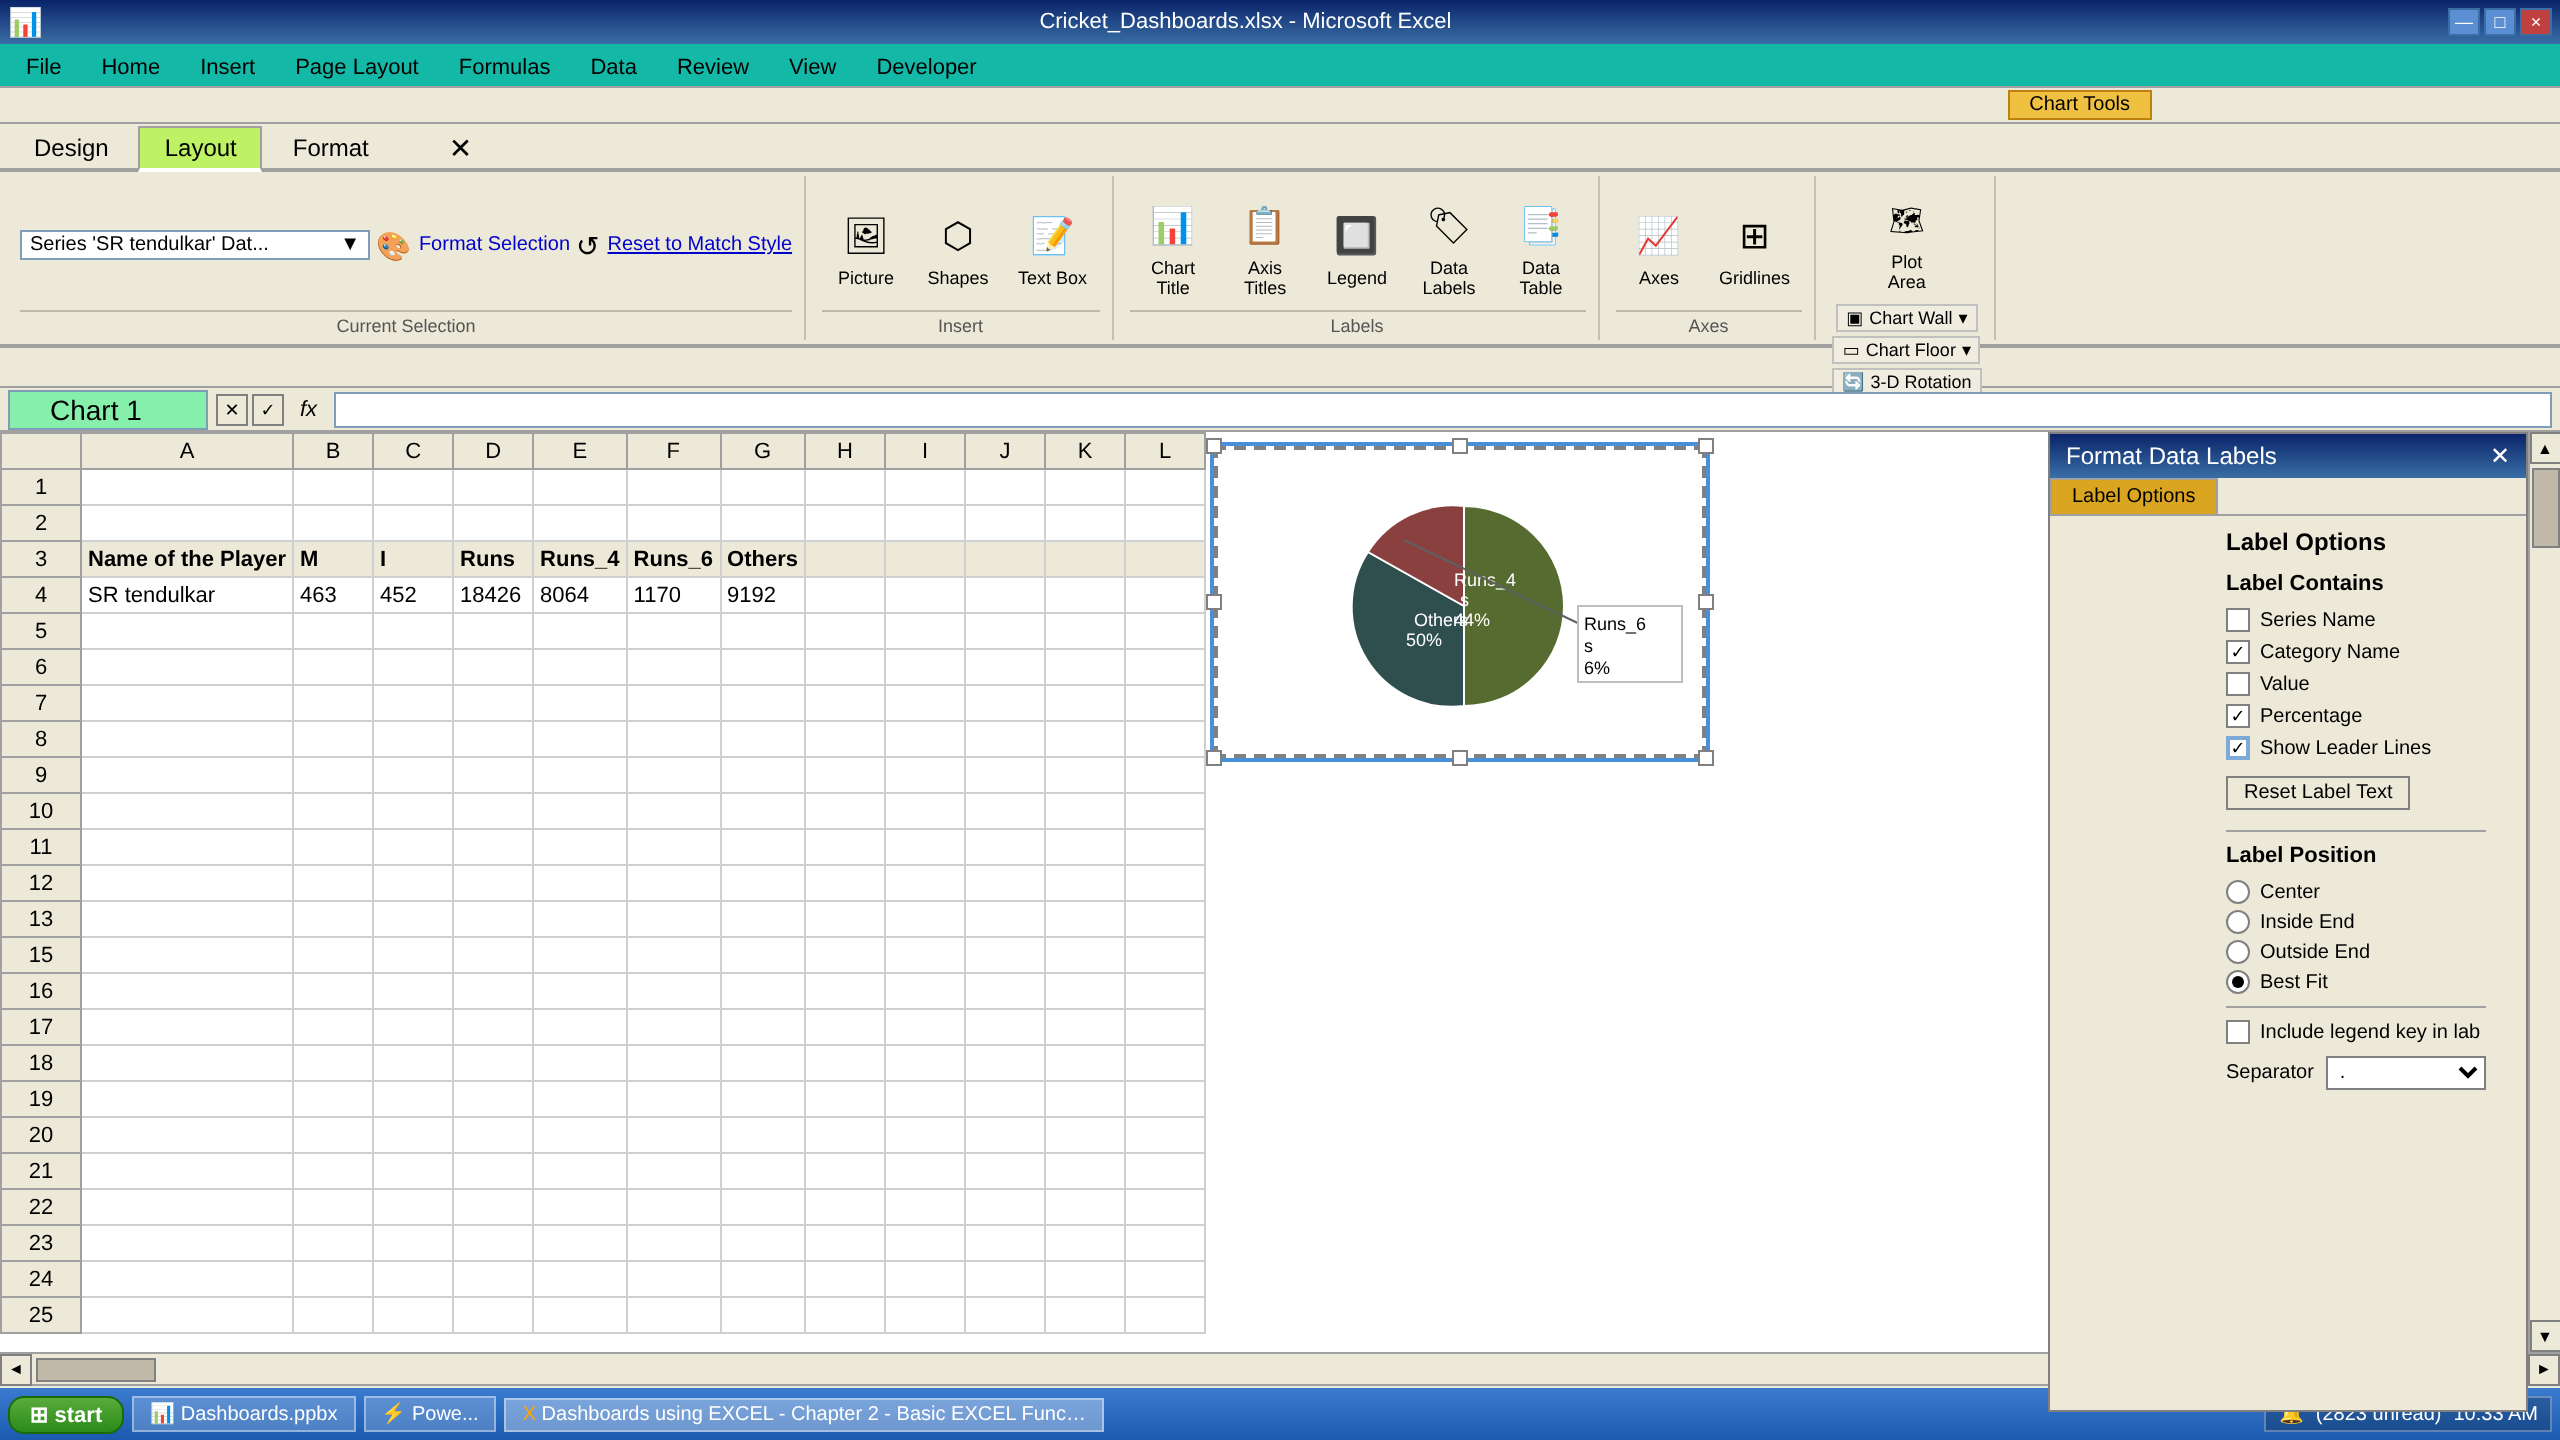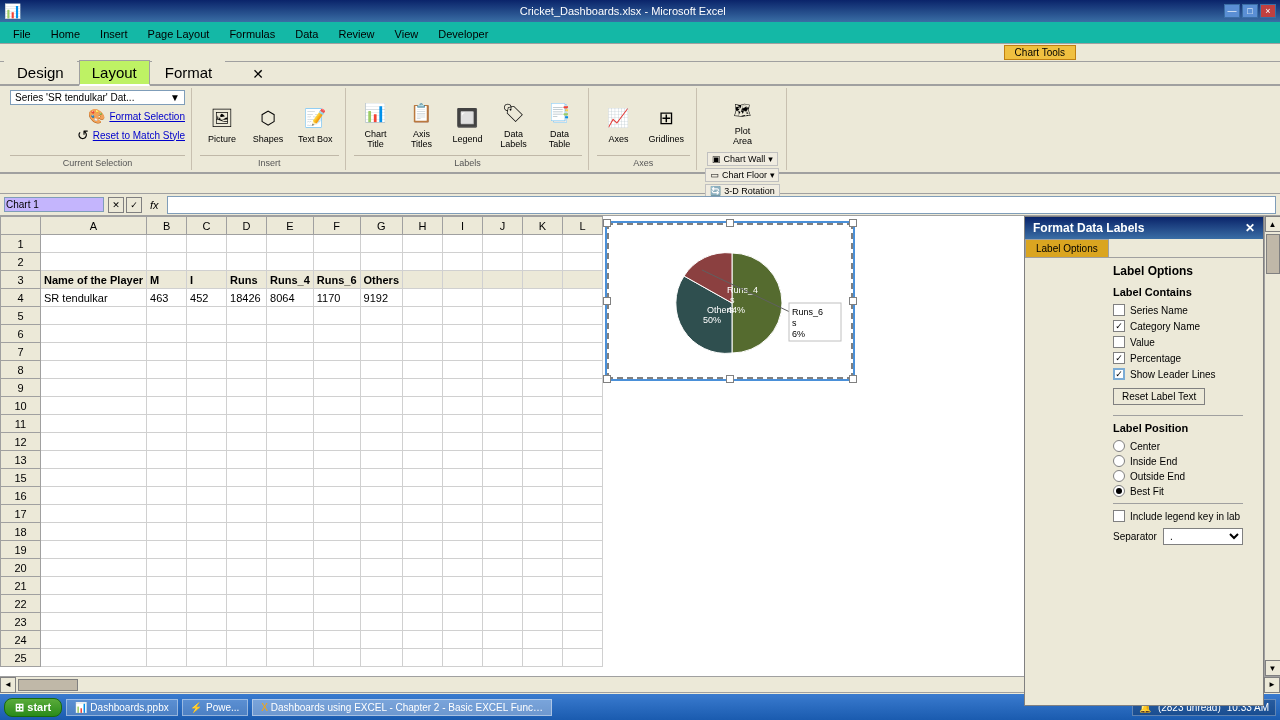--- a/index.html
+++ b/index.html
@@ -76,7 +76,7 @@
     }
     .ribbon-tab {
       padding: 3px 12px;
-      font-size: 15px;
+      font-size: 12px;
       cursor: pointer;
       border: 1px solid transparent;
       border-bottom: none;

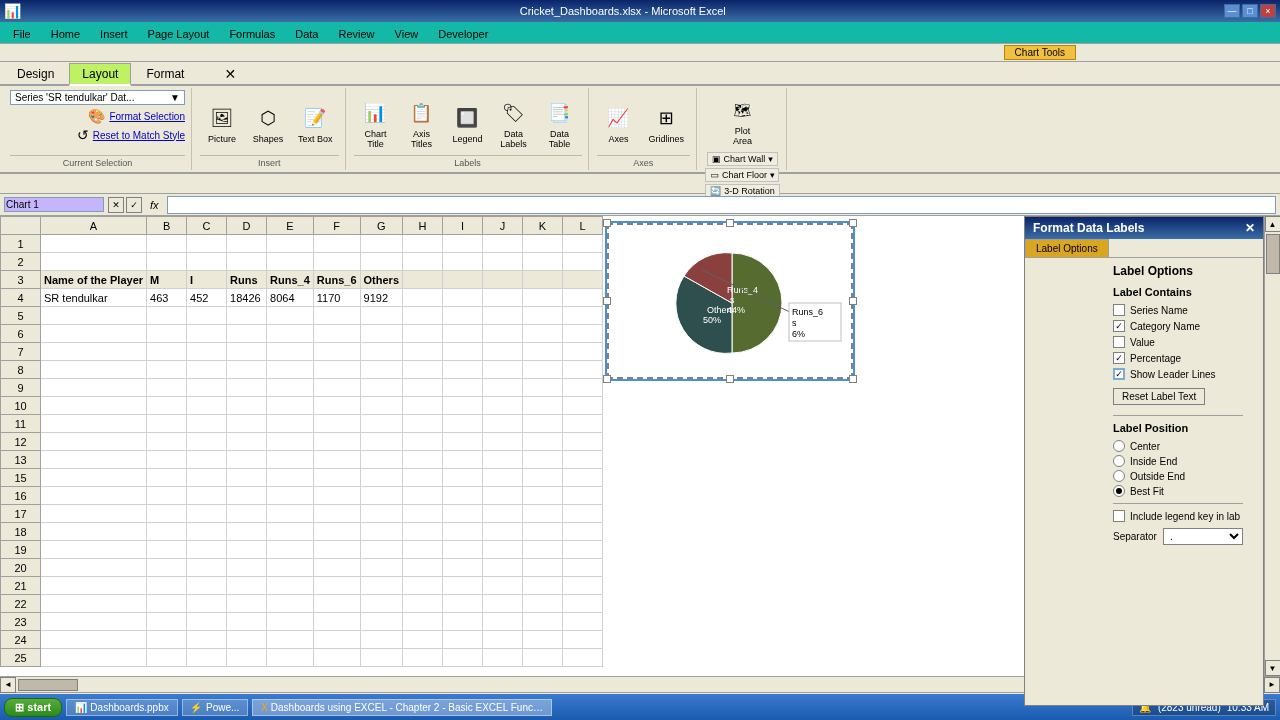--- a/index.html
+++ b/index.html
@@ -512,7 +512,7 @@
 <div class="ribbon">
 
   <div class="ribbon-group" style="min-width:180px;">
-    <div class="ribbon-buttons" style="flex-direction:column; align-items:flex-end; gap:3px;">
+    <div class="ribbon-buttons" style="flex-direction:row; align-items:center; gap:3px;">
       <div class="selection-dropdown" style="width:175px; font-size:10px;">
         <span>Series 'SR tendulkar' Dat...</span>
         <span>▼</span>

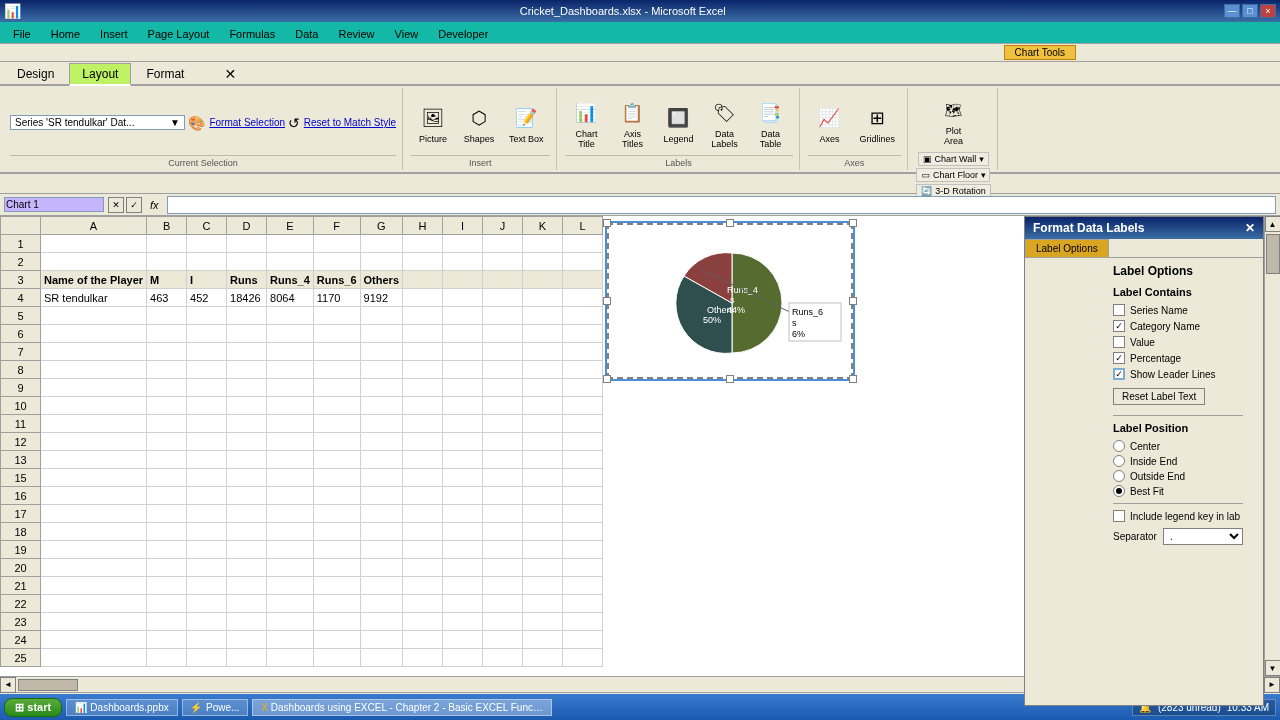--- a/index.html
+++ b/index.html
@@ -519,7 +519,7 @@
       </div>
       <div style="display:flex; align-items:center; gap:4px; cursor:pointer;">
         <span style="font-size:14px;">🎨</span>
-        <span style="font-size:10px; color:#0000cc; text-decoration:underline;">Format Selection</span>
+        <span style="font-size:10px; color:#0000cc; ">Format Selection</span>
       </div>
       <div style="display:flex; align-items:center; gap:4px; cursor:pointer;">
         <span style="font-size:14px;">↺</span>

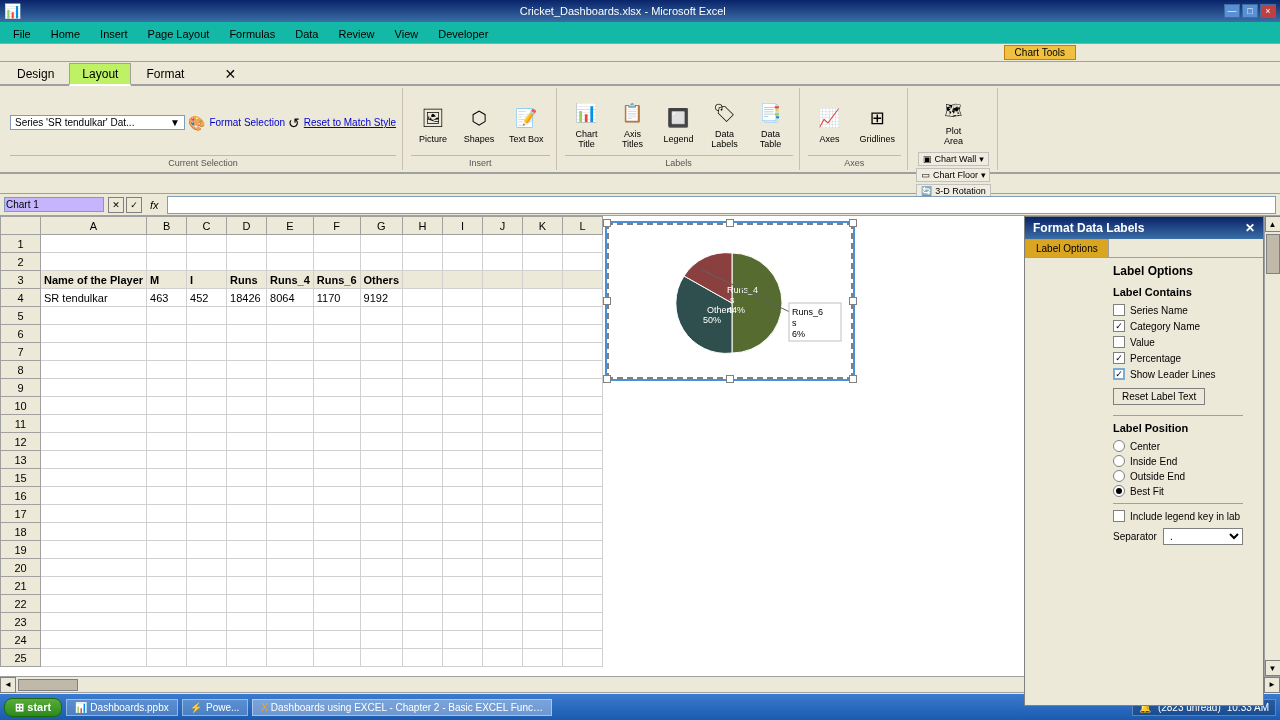--- a/index.html
+++ b/index.html
@@ -165,10 +165,10 @@
       gap: 4px;
     }
     .name-box {
-      background: #c4b5fd;
+      background: #86efac;
       border: 1px solid #7f9db9;
-      padding: 1px 1px;
-      font-size: 10px;
+      padding: 1px 20px;
+      font-size: 14px;
       width: 100px;
     }
     .formula-input {

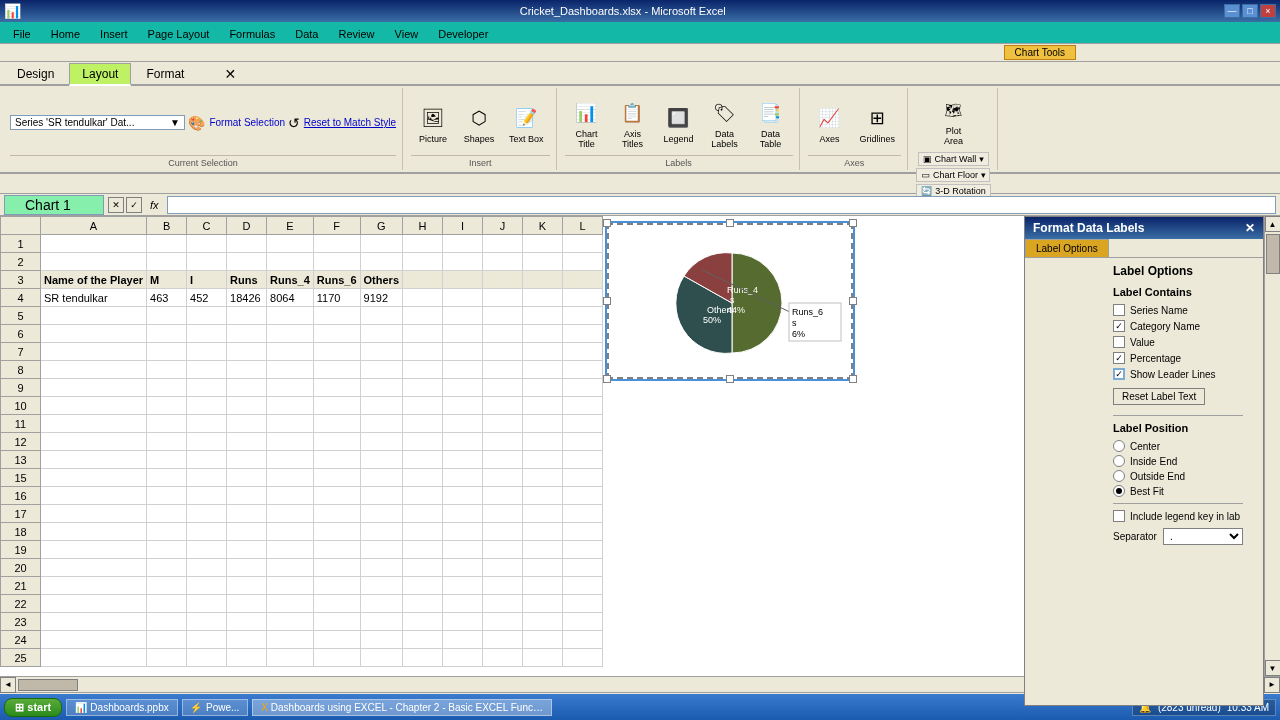--- a/index.html
+++ b/index.html
@@ -247,7 +247,7 @@
       color: white;
       padding: 4px 8px;
       font-size: 12px;
-      font-weight: bold;
+      font-weight: normal;
       display: flex;
       align-items: center;
       justify-content: space-between;

